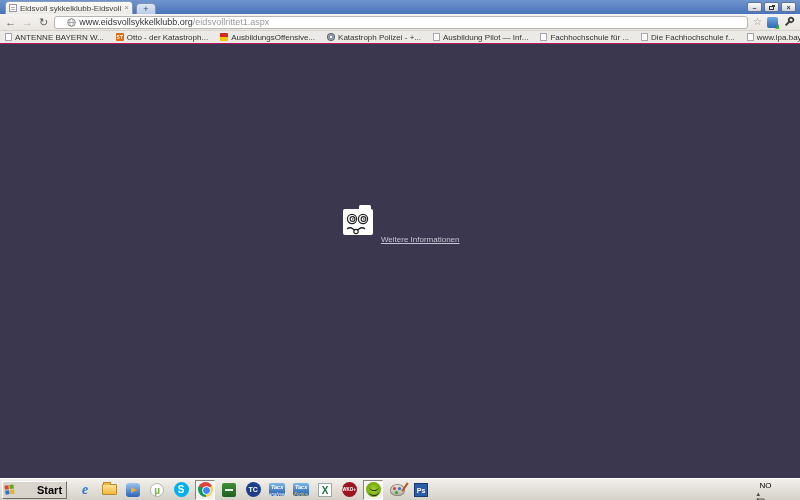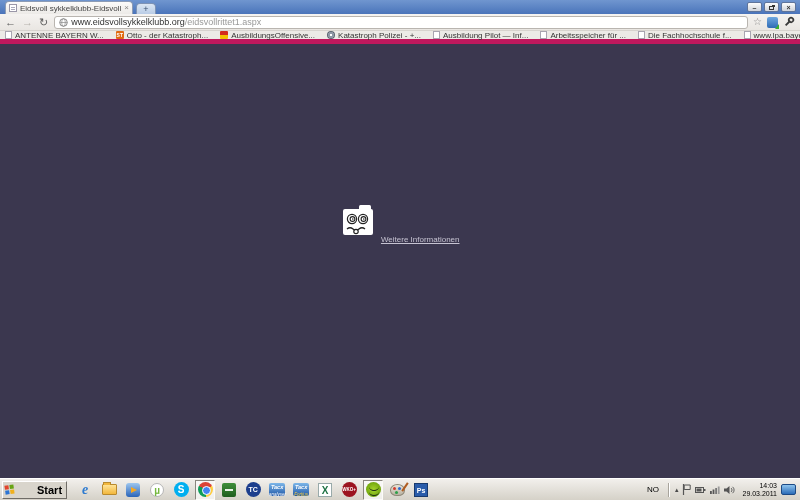--- a/index.html
+++ b/index.html
@@ -25,7 +25,7 @@
   .toolbar { height:17px; background:linear-gradient(#f5f3f1,#e9e6e2); display:flex; align-items:center; padding:0 5px; border-bottom:1px solid #d7d3ce; }
   .nav-btn { font-size:11px; line-height:11px; color:#5a5a5a; margin-right:6px; }
   .nav-btn.disabled { color:#b6b2ac; }
-  .omnibox { flex:1; height:13px; background:#fff; border:1px solid #b9b5b0; border-radius:3px; display:flex; align-items:center; padding:0 4px; margin-right:5px; }
+  .omnibox { flex:1; height:13px; background:#fff; border:1px solid #b9b5b0; border-radius:3px; display:flex; align-items:center; padding:0 12px; margin-right:5px; }
   .url { font-size:9px; white-space:nowrap; overflow:hidden; }
   .url .host { color:#333; }
   .url .path { color:#999; }

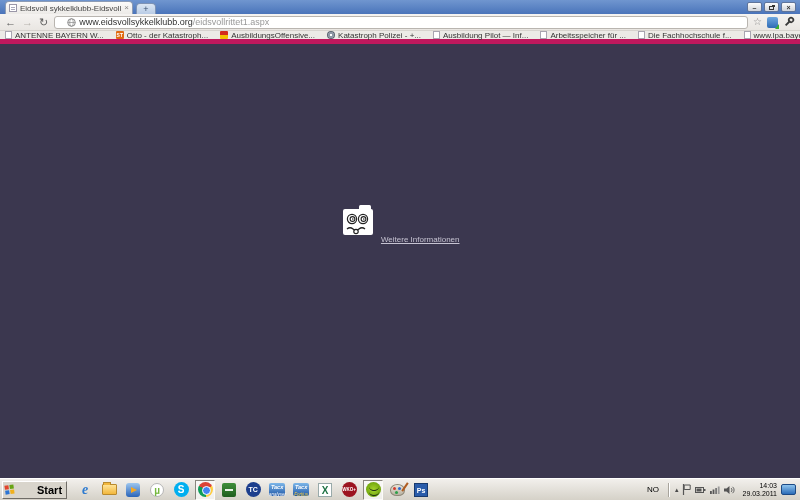--- a/index.html
+++ b/index.html
@@ -37,7 +37,7 @@
 
   
   .bookmarks { height:13px; background:#eceae6; display:flex; align-items:center; padding:0 5px; font-size:8px; color:#333;
-               border-bottom:5px solid #be185d; }
+               border-bottom:1px solid #be185d; }
   .bm { display:flex; align-items:center; margin-right:12px; white-space:nowrap; }
   .bm-page { width:7px; height:8px; background:#fff; border:1px solid #a8a5b0; margin-right:3px; flex:none; }
   .bm-badge { width:8px; height:8px; border-radius:1px; margin-right:3px; flex:none; font-size:5px; line-height:8px; text-align:center; color:#fff; font-weight:bold; }

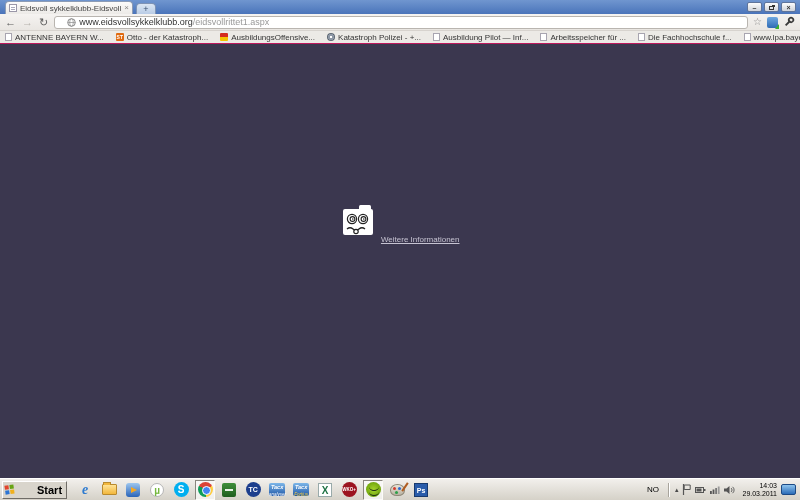--- a/index.html
+++ b/index.html
@@ -164,7 +164,7 @@
       </div>
     <div class="bm">
         <span class="bm-page"></span>
-        <span>Arbeitsspeicher für ...</span>
+        <span>Fachhochschule für ...</span>
       </div>
     <div class="bm">
         <span class="bm-page"></span>

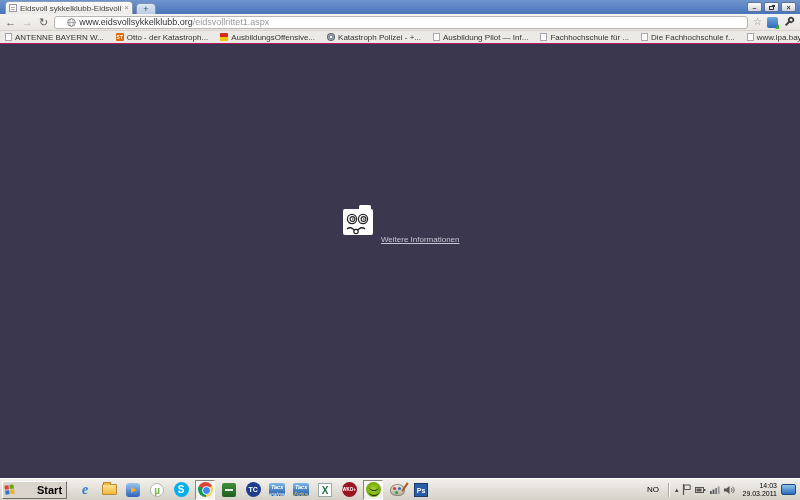--- a/index.html
+++ b/index.html
@@ -88,7 +88,7 @@
   .ico-paint::after { content:""; position:absolute; right:-2px; top:-3px; width:2px; height:10px; background:#b05c20; transform:rotate(35deg); }
   .ico-ps { width:14px; height:14px; background:#2a5caa; border:1px solid #183a6e; color:#fff; font-size:7px; font-weight:bold; text-align:center; line-height:13px; }
 
-  .tray { margin-left:auto; display:flex; align-items:center; height:18px; }
+  .tray { margin-left:auto; display:flex; height:18px;flex-direction:column; }
   .tray .lang { font-size:8px; color:#000; padding:0 5px; }
   .tray-sep { width:1px; height:14px; background:#a8a49c; box-shadow:1px 0 0 #fff; margin:0 4px; }
   .tray-ico { margin:0 2px; display:flex; align-items:center; color:#4a4a4a; font-size:7px; }

